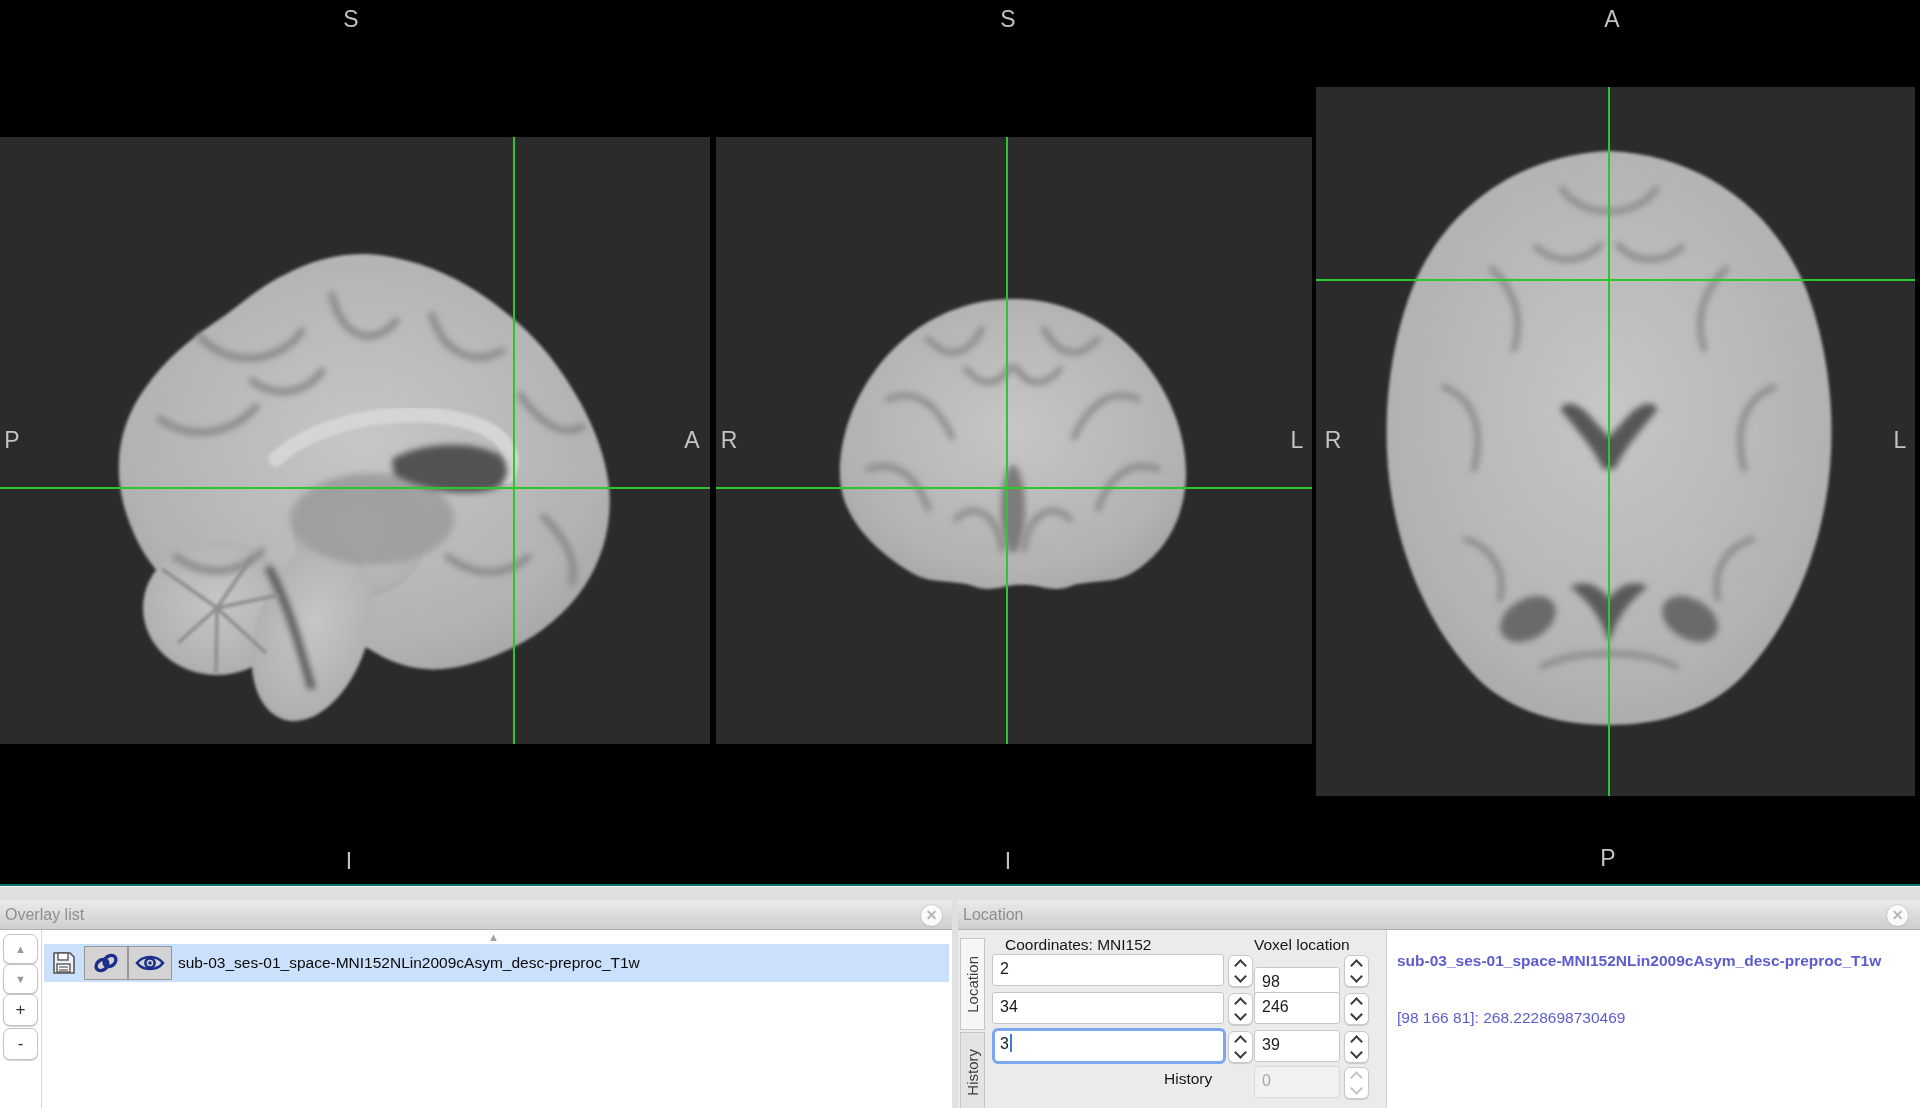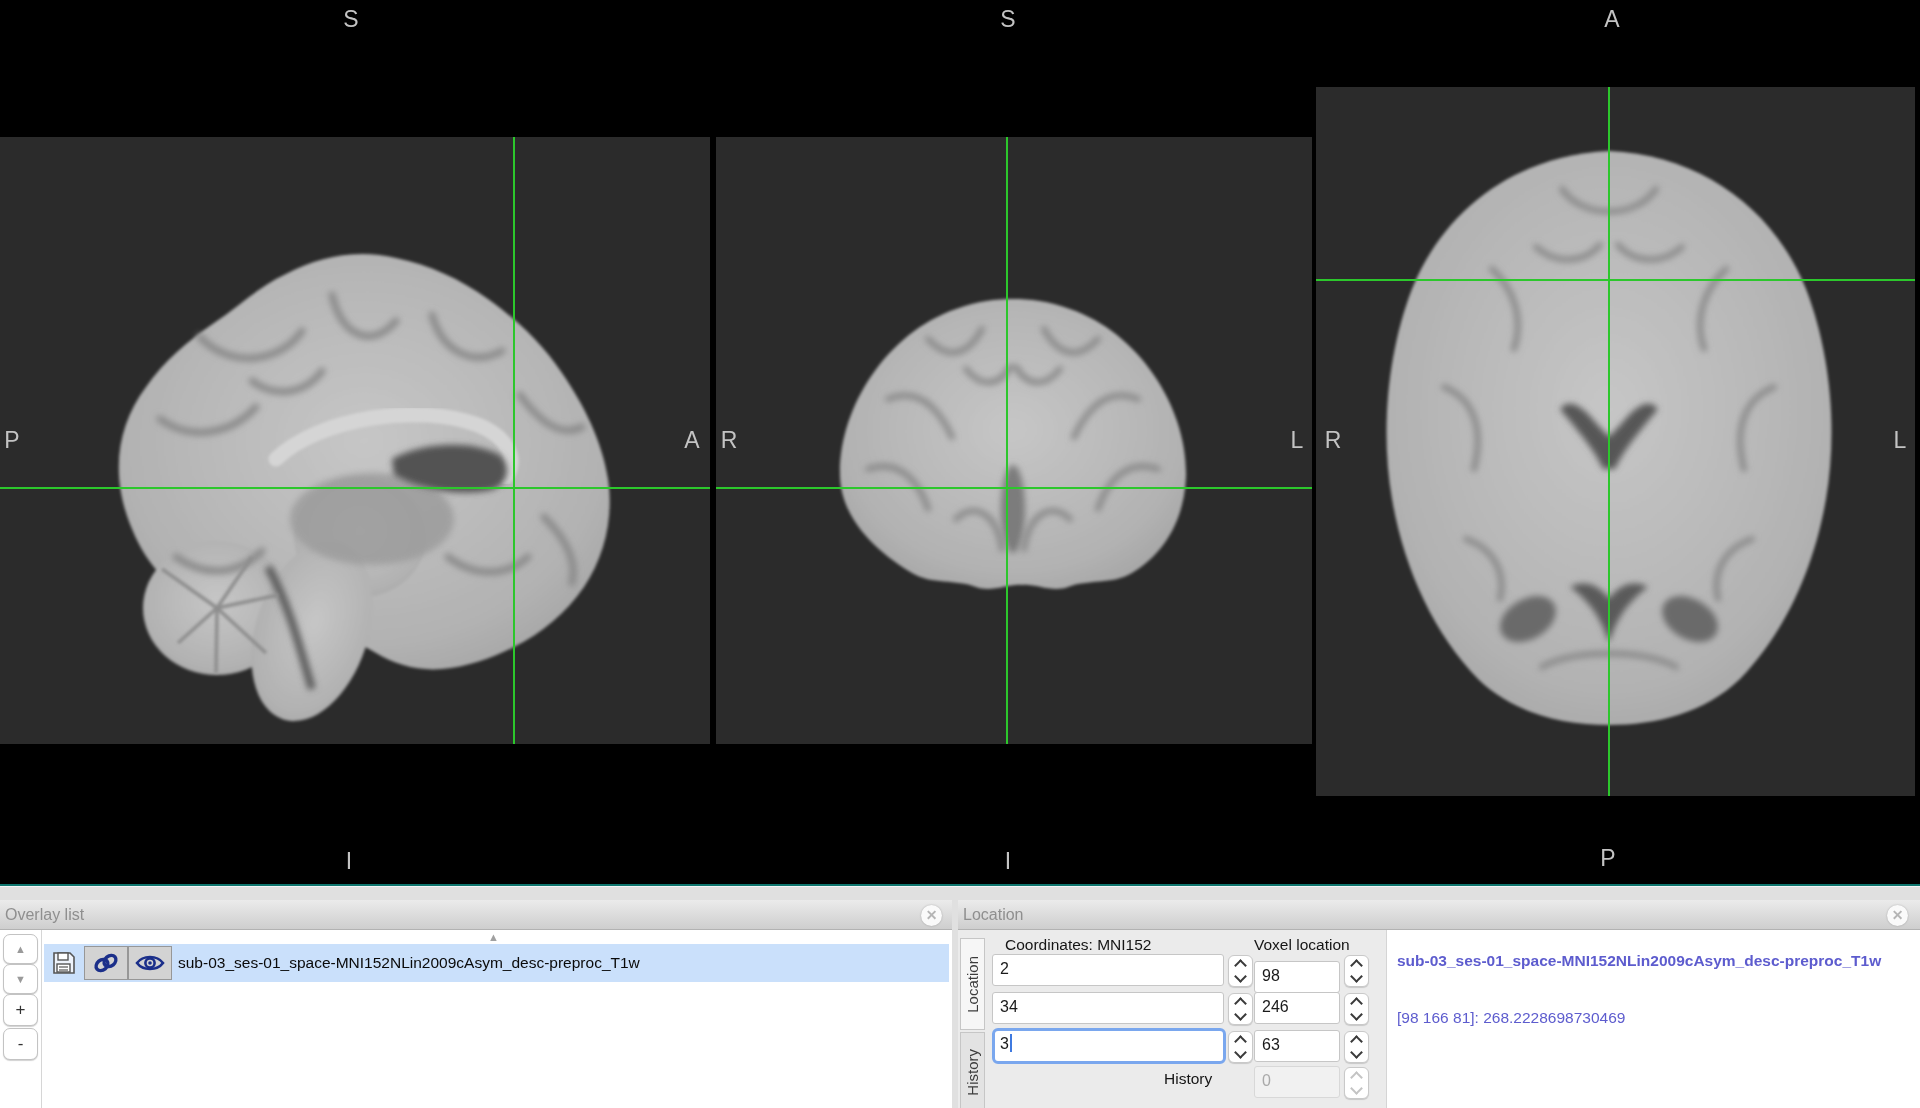--- a/index.html
+++ b/index.html
@@ -282,7 +282,7 @@
           <span class="chev dn"></span>
         </div>
 
-      <div class="tfield" style="left:296px;top:31px;width:86px;height:32px;">
+      <div class="tfield" style="left:296px;top:37px;width:86px;height:32px;">
         <span>98</span></div>
       <div class="stepper" style="left:386px;top:25px;">
         <span class="chev up"></span>

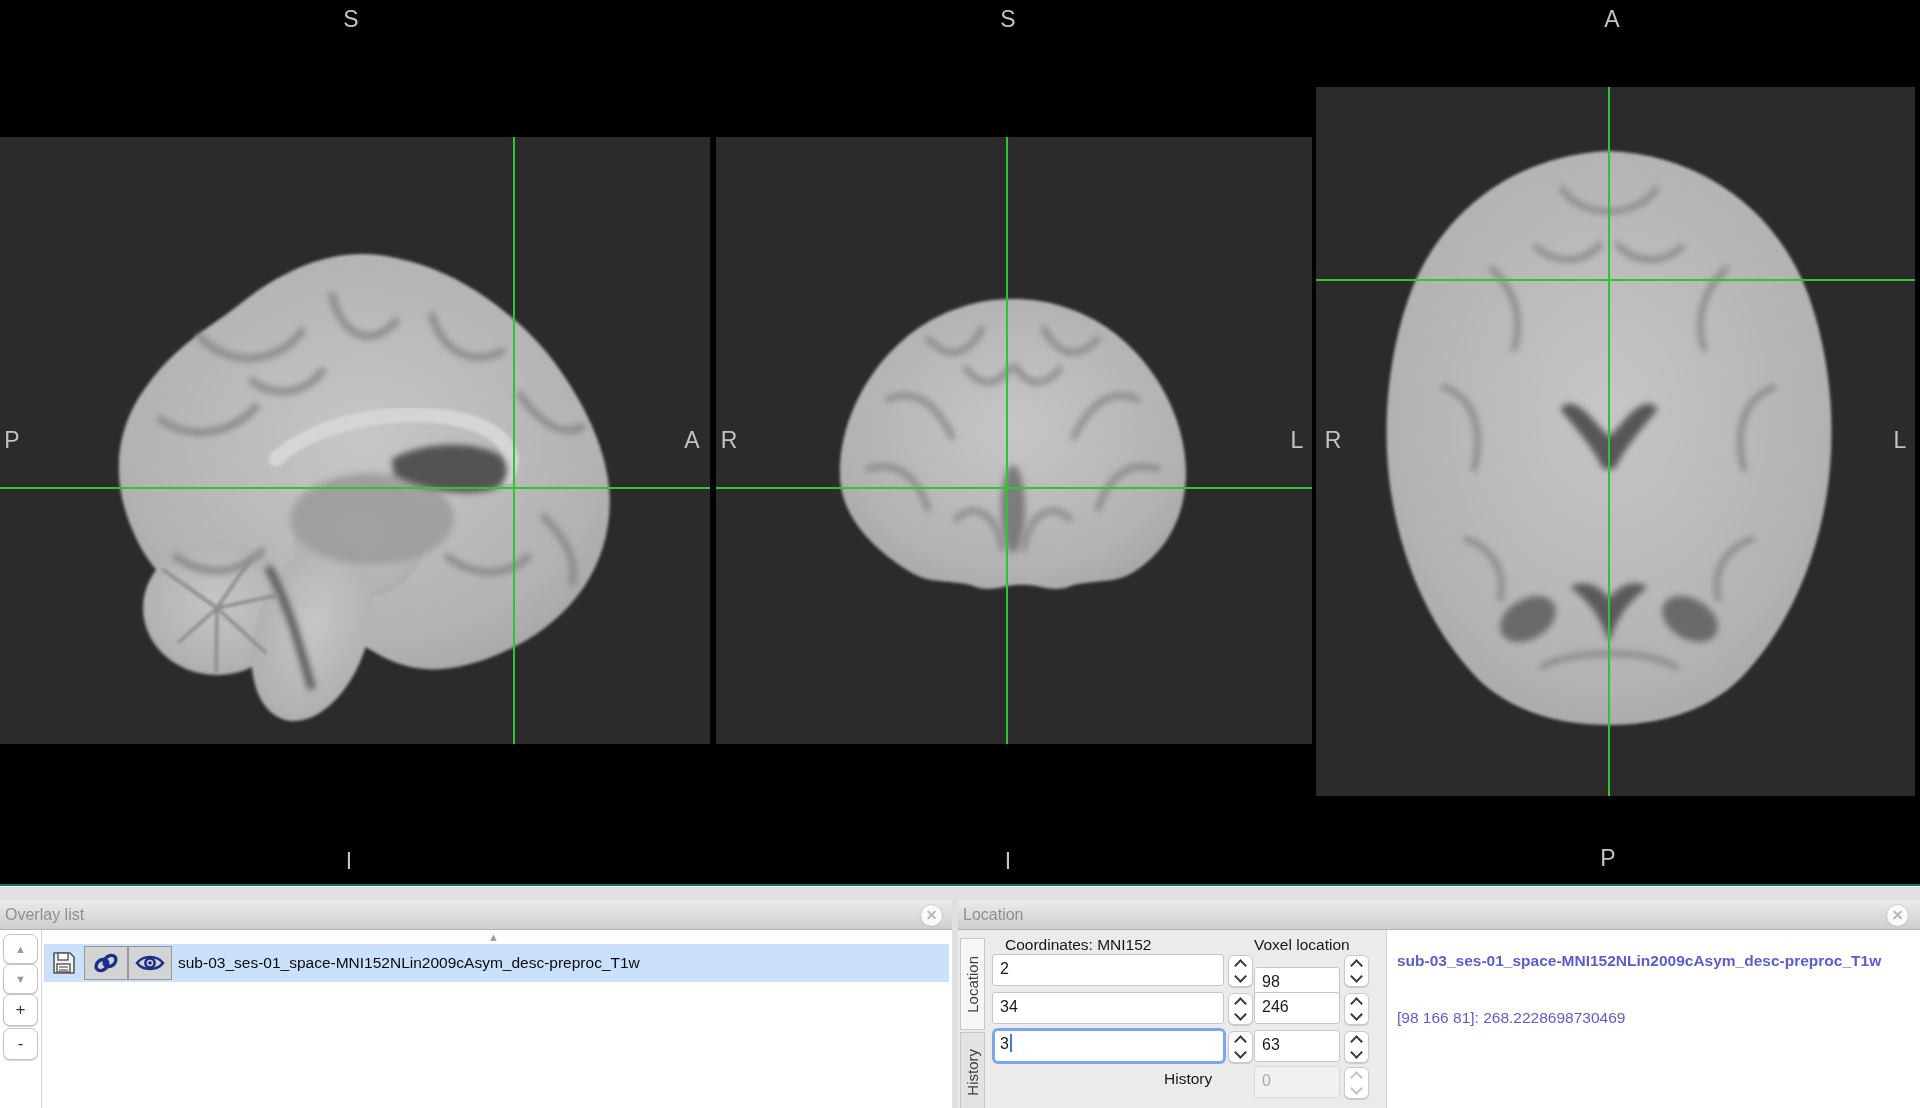--- a/index.html
+++ b/index.html
@@ -295,7 +295,7 @@
           <span class="chev dn"></span>
         </div>
       <div class="tfield" style="left:296px;top:100px;width:86px;height:32px;">
-        <span>63</span></div>
+        <span>39</span></div>
       <div class="stepper" style="left:386px;top:101px;">
         <span class="chev up"></span>
           <span class="chev dn"></span>

